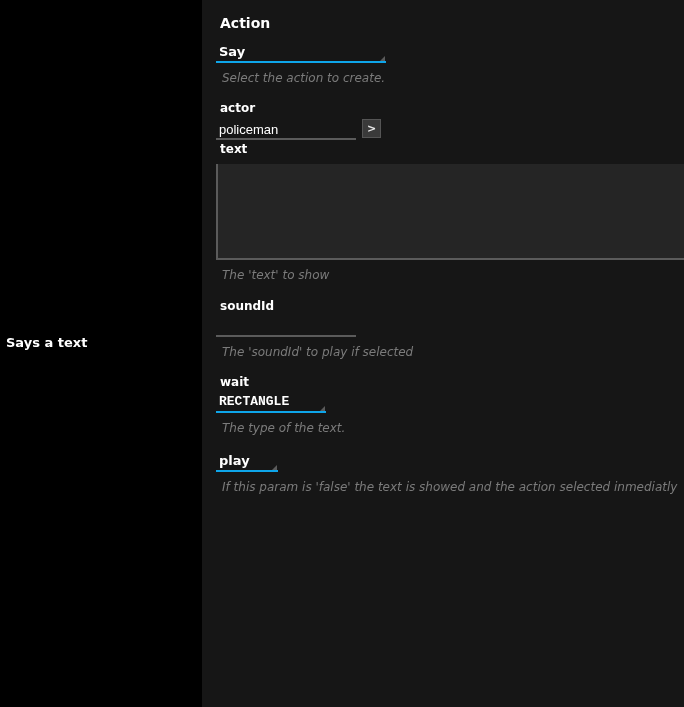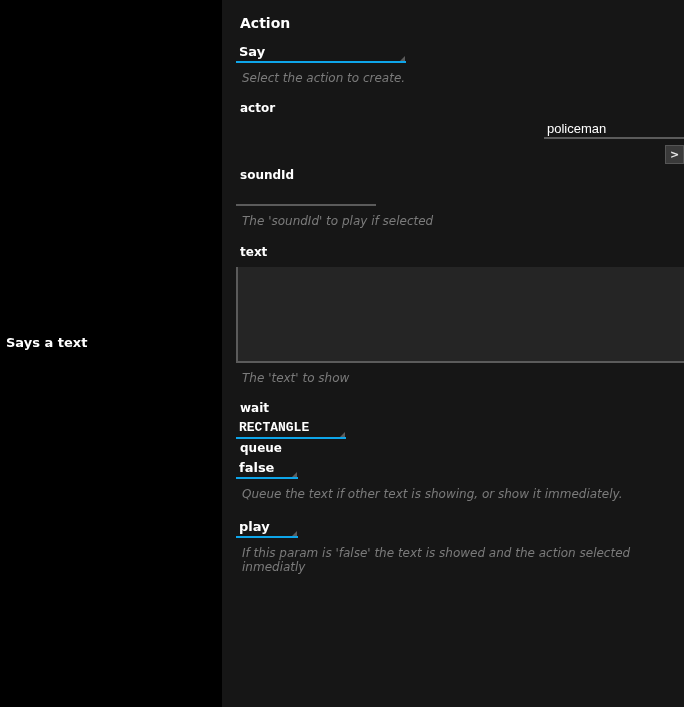--- a/index.html
+++ b/index.html
@@ -79,7 +79,6 @@
       display: flex;
       align-items: flex-end;
       gap: 6px;
-      flex-direction: column;
     }
     .text-input {
       width: 140px;

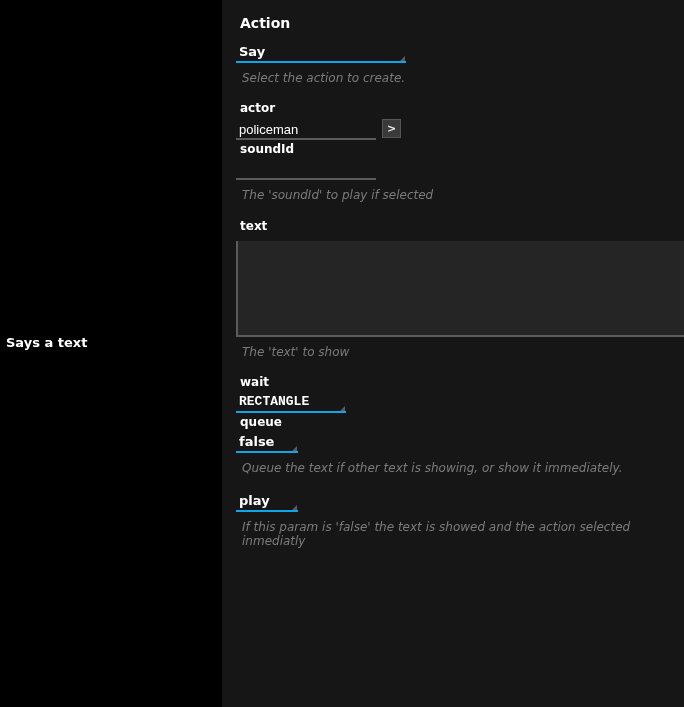--- a/index.html
+++ b/index.html
@@ -155,15 +155,15 @@
   </div>
 
   <div class="field">
+    <div class="field-label">text</div>
+    <textarea class="textarea" style=""></textarea>
+    <div class="hint">The 'text' to show</div>
+  </div>
+
+  <div class="field">
     <div class="field-label">soundId</div>
     <input class="text-input" type="text" value="" style="">
     <div class="hint">The 'soundId' to play if selected</div>
-  </div>
-
-  <div class="field">
-    <div class="field-label">text</div>
-    <textarea class="textarea" style=""></textarea>
-    <div class="hint">The 'text' to show</div>
   </div>
 
   <div class="field">

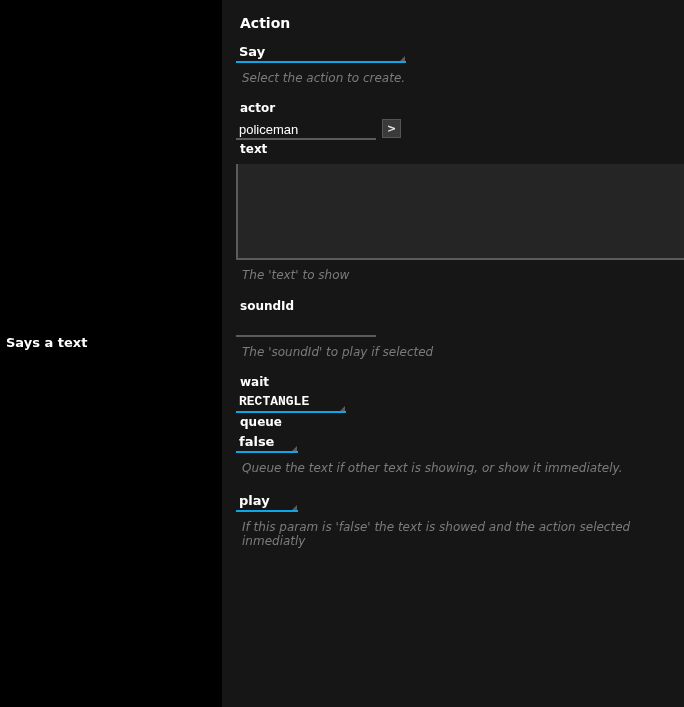--- a/index.html
+++ b/index.html
@@ -13,7 +13,7 @@
       overflow: hidden;
     }
     .left {
-      width: 222px;
+      width: 202px;
       flex-shrink: 0;
       padding-top: 335px;
       padding-left: 6px;

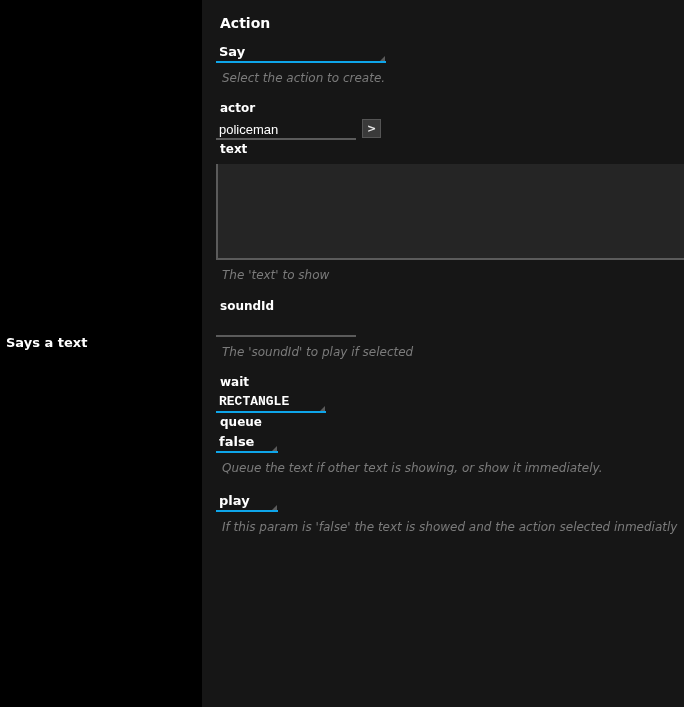--- a/index.html
+++ b/index.html
@@ -172,6 +172,7 @@
       <span class="dropdown-value">RECTANGLE</span>
       <span class="dropdown-tri"></span>
     </div>
+    <div class="hint">The type of the text.</div>
   </div>
 
   <div class="field">

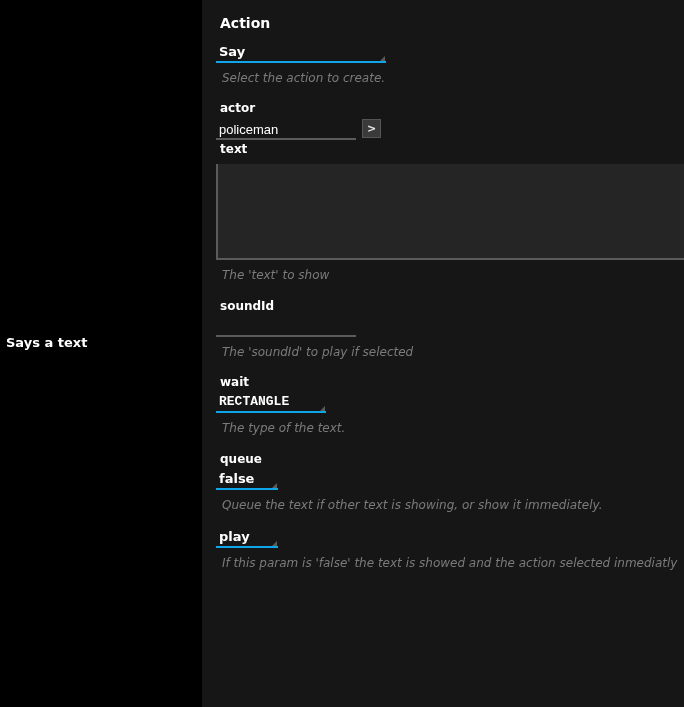--- a/index.html
+++ b/index.html
@@ -175,14 +175,6 @@
     <div class="hint">The type of the text.</div>
   </div>
 
-  <div class="field">
-    <div class="field-label">queue</div>
-    <div class="dropdown xnarrow">
-      <span class="dropdown-value">false</span>
-      <span class="dropdown-tri"></span>
-    </div>
-    <div class="hint">Queue the text if other text is showing, or show it immediately.</div>
-  </div>
 
   <div class="field">
     <div class="dropdown xnarrow">

